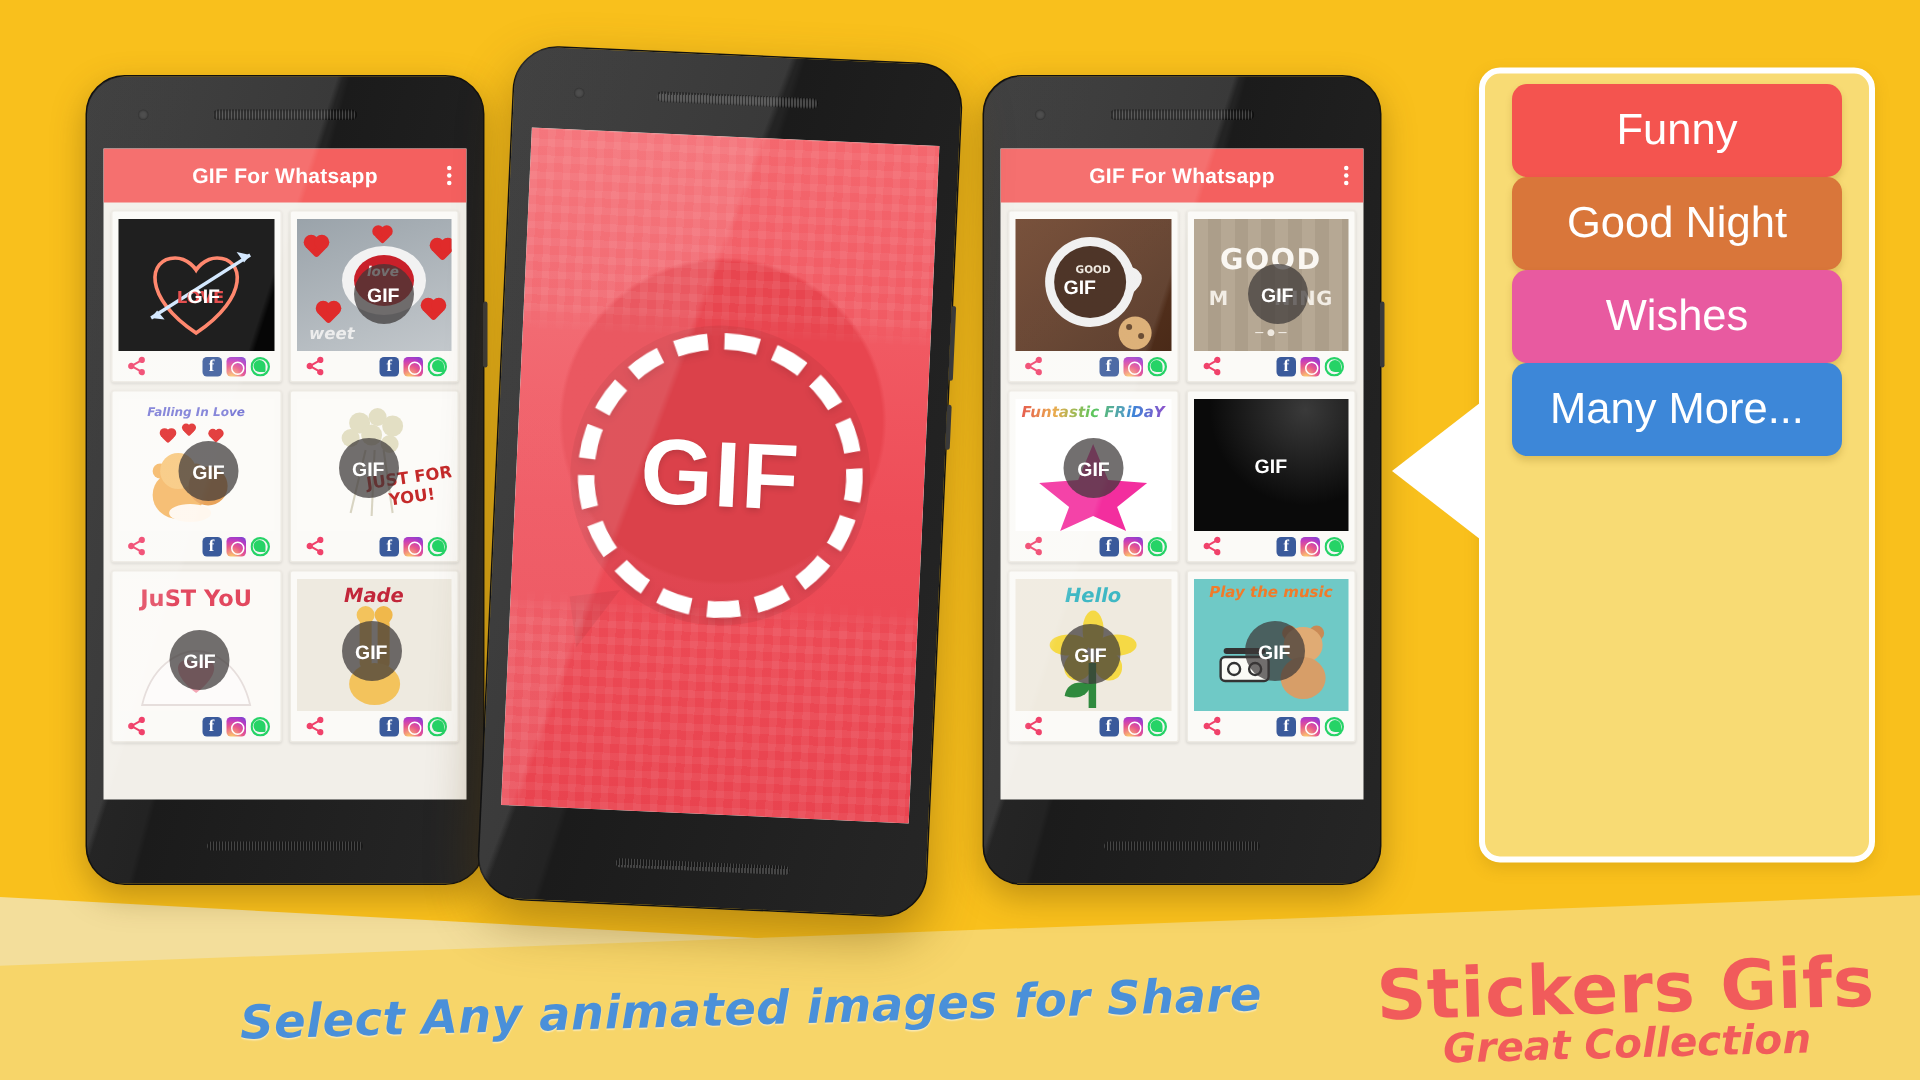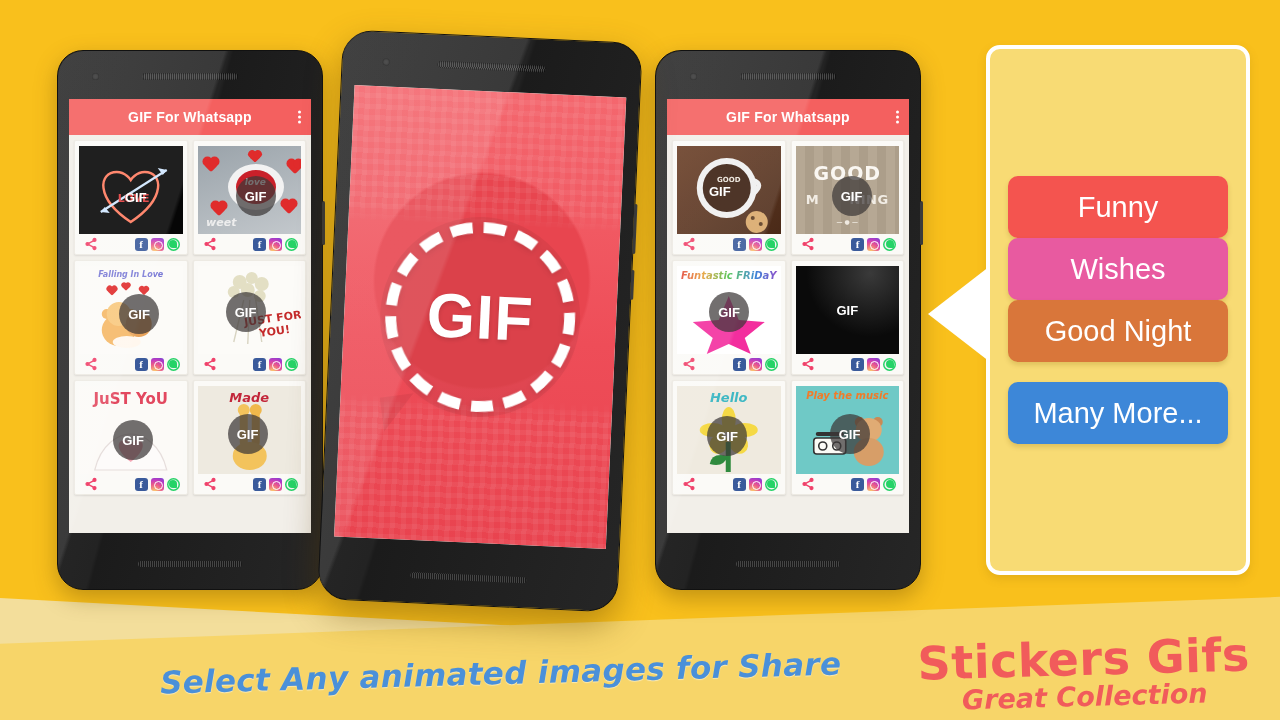--- a/index.html
+++ b/index.html
@@ -199,8 +199,8 @@
     background:#F8DB74;
     border:4px solid #fff;
     border-radius:14px;
-    padding:24px 18px;
-    display:flex; flex-direction:column; justify-content:center;
+    padding:7px 18px;
+    display:flex; flex-direction:column; justify-content:flex-start;
     box-shadow:0 4px 10px rgba(140,100,0,.18);
   }
   .callout-tail {

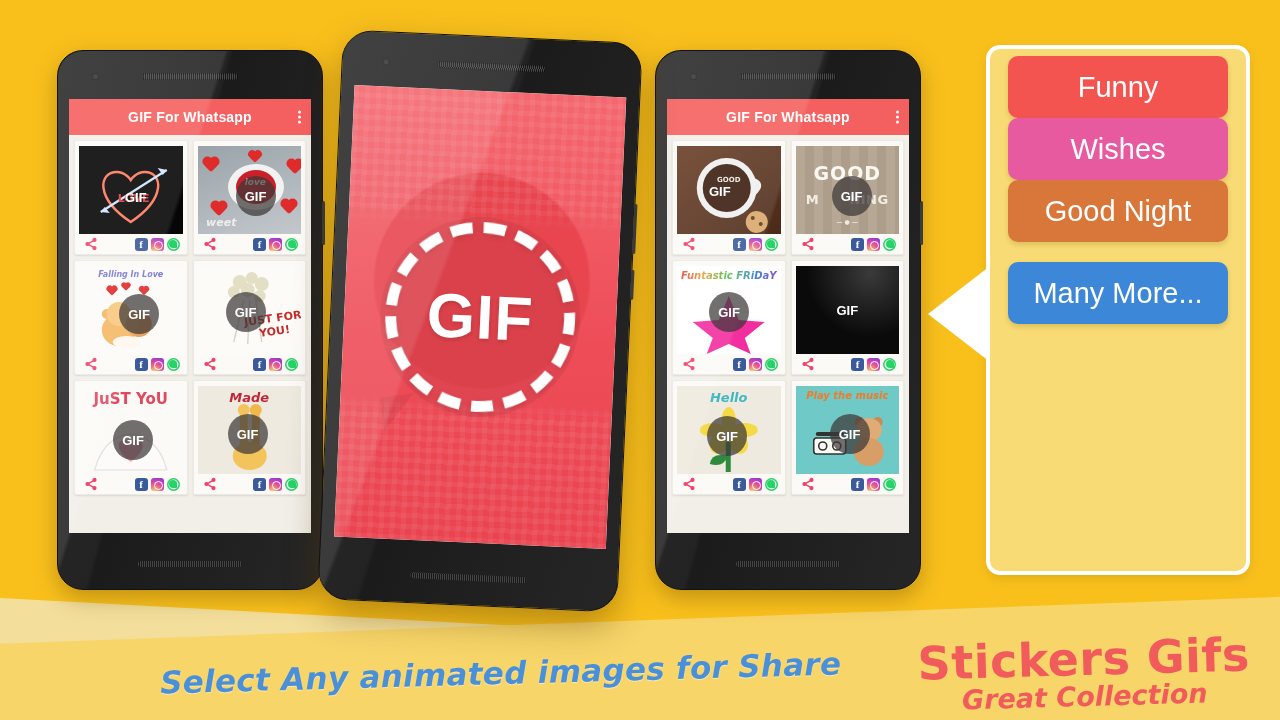--- a/index.html
+++ b/index.html
@@ -723,11 +723,11 @@
   <div class="chip" style="background:#F4544F;">
     <span>Funny</span>
   </div>
+  <div class="chip" style="background:#D9763A;">
+    <span>Good Night</span>
+  </div>
   <div class="chip" style="background:#E85AA0;">
     <span>Wishes</span>
-  </div>
-  <div class="chip" style="background:#D9763A;">
-    <span>Good Night</span>
   </div>
   <div class="chip" style="background:#3D87D8;margin-top:20px;">
     <span>Many More...</span>

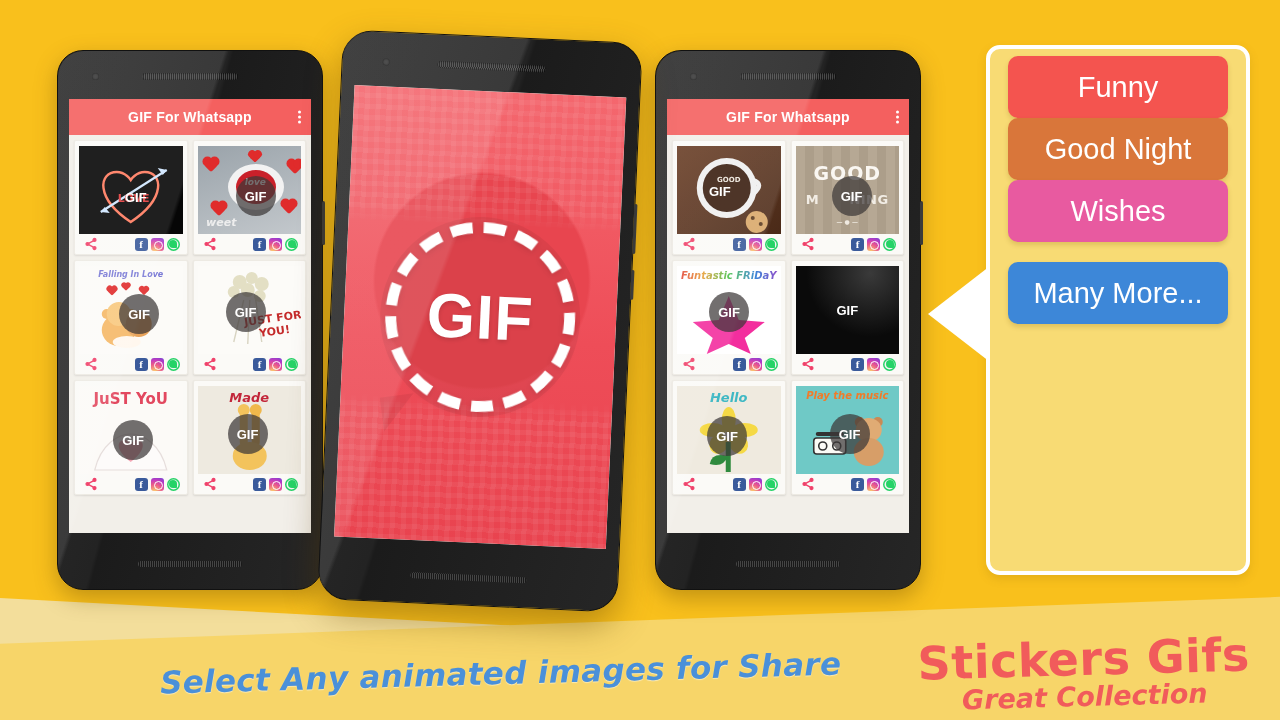--- a/index.html
+++ b/index.html
@@ -729,7 +729,7 @@
   <div class="chip" style="background:#E85AA0;">
     <span>Wishes</span>
   </div>
-  <div class="chip" style="background:#3D87D8;margin-top:20px;">
+  <div class="chip" style="background:#3D87D8;">
     <span>Many More...</span>
   </div>
 </div>

